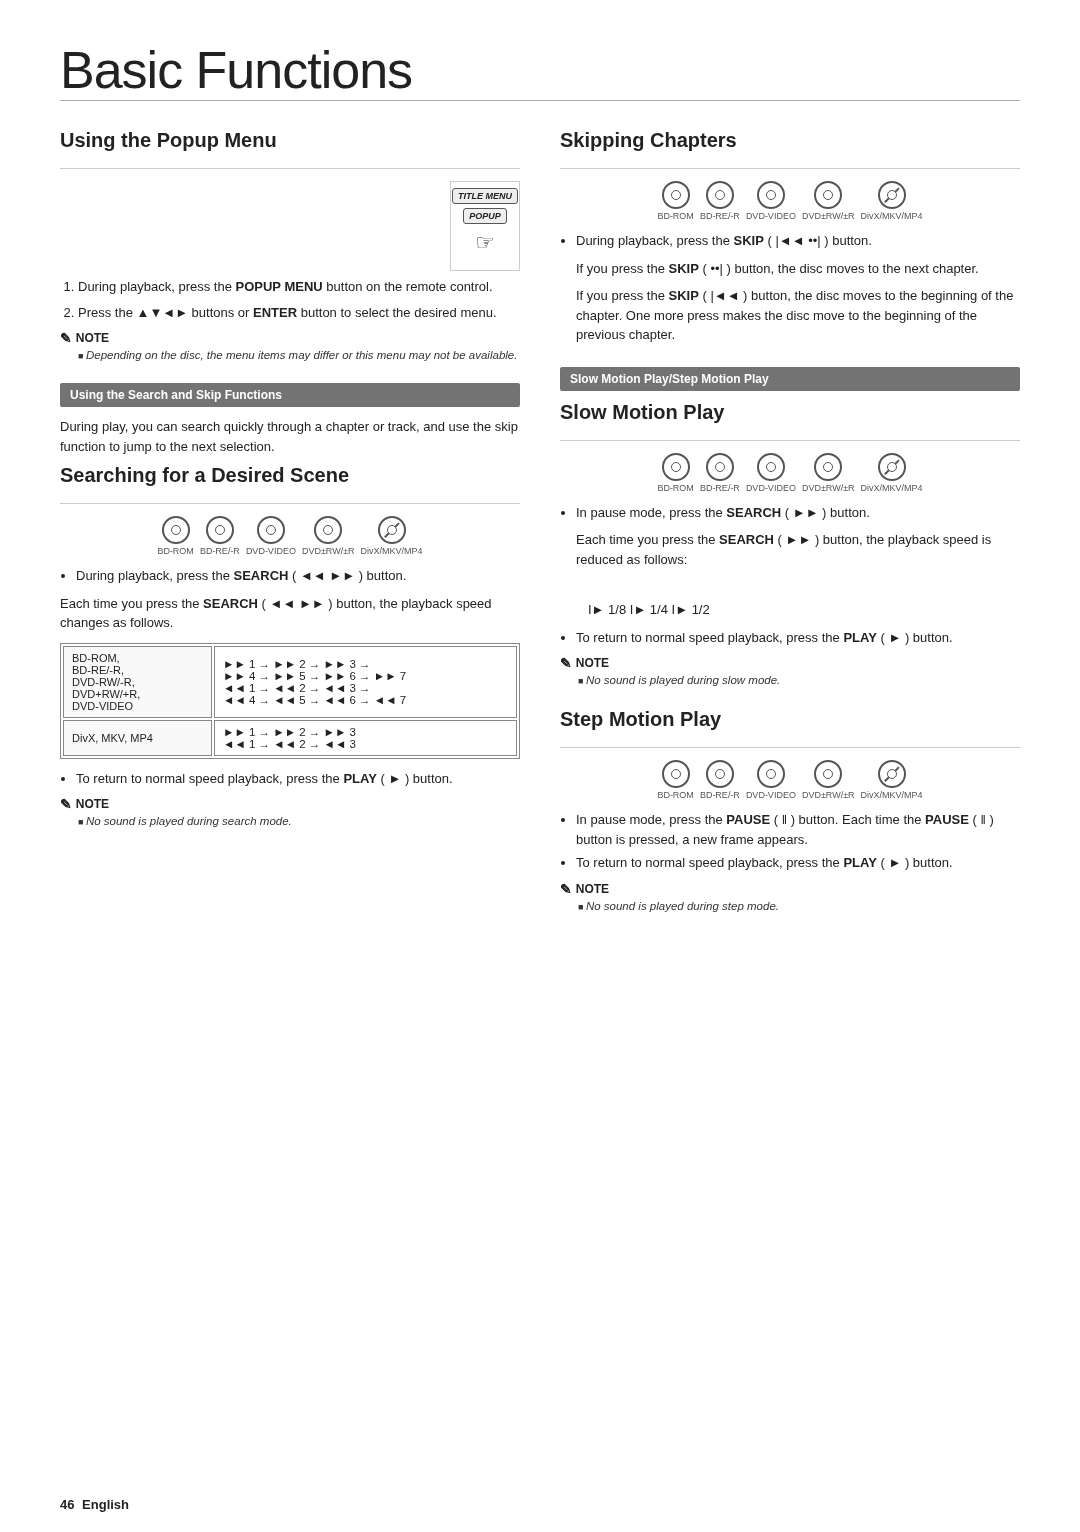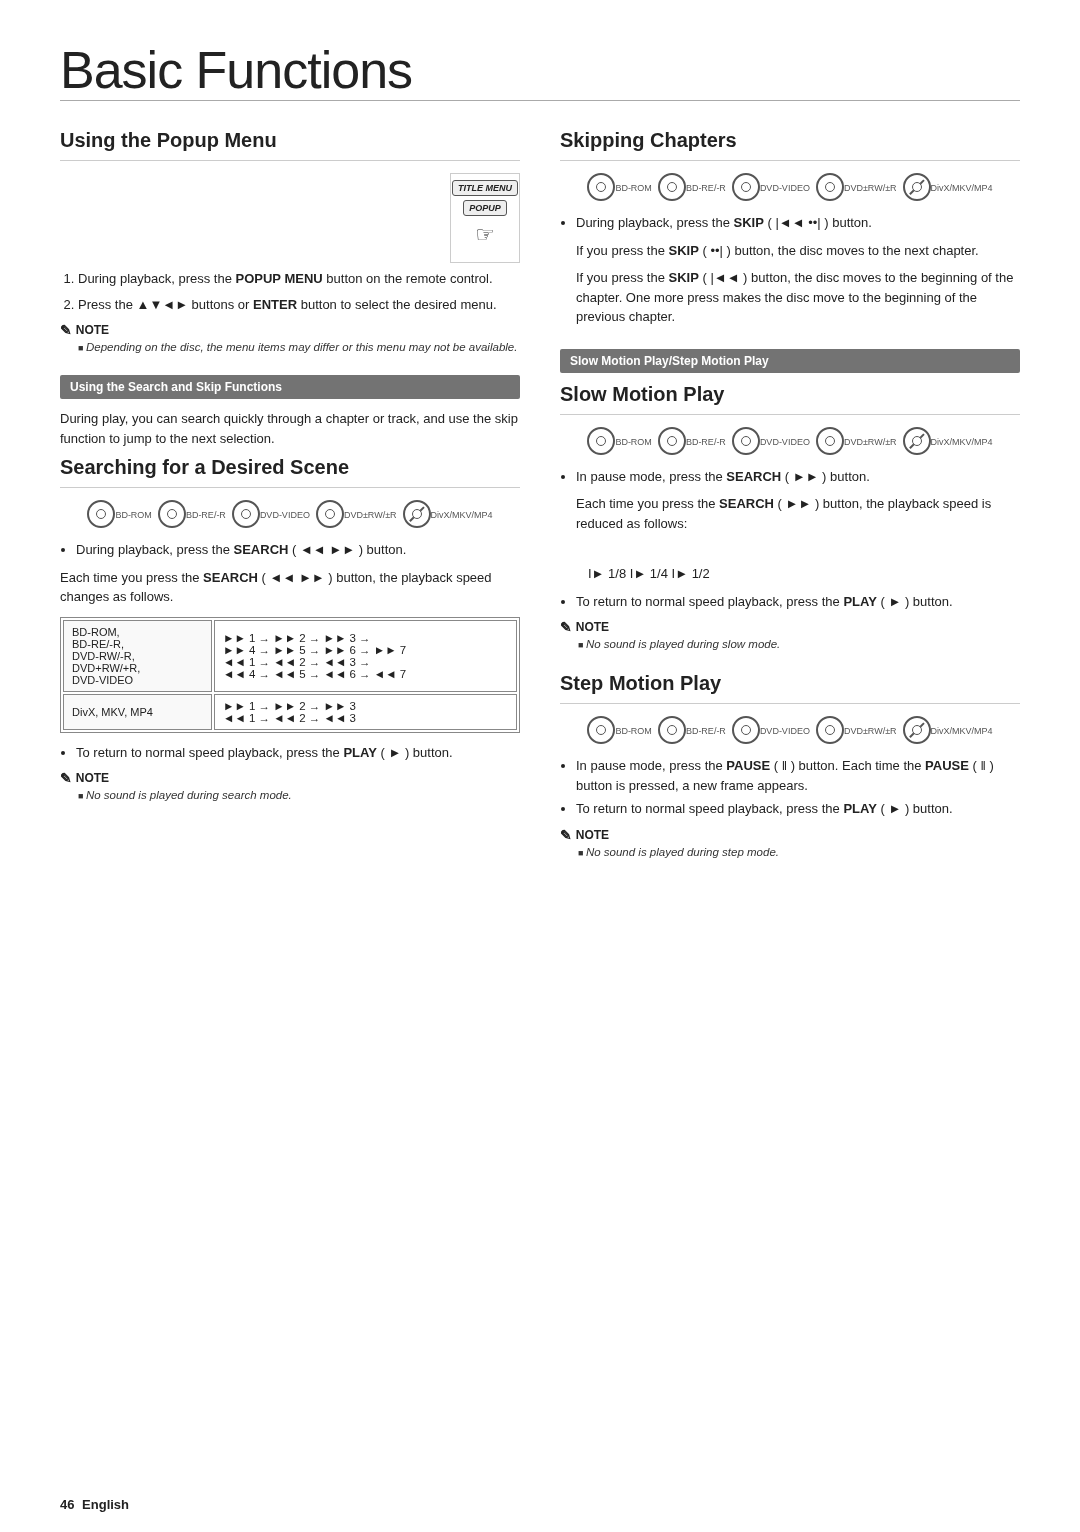--- a/index.html
+++ b/index.html
@@ -31,7 +31,7 @@
       font-weight: 700;
       margin-bottom: 12px;
       border-bottom: 1px solid #ccc;
-      padding-bottom: 8px;
+      padding-bottom: 16px;
     }
     .section-block {
       margin-bottom: 22px;

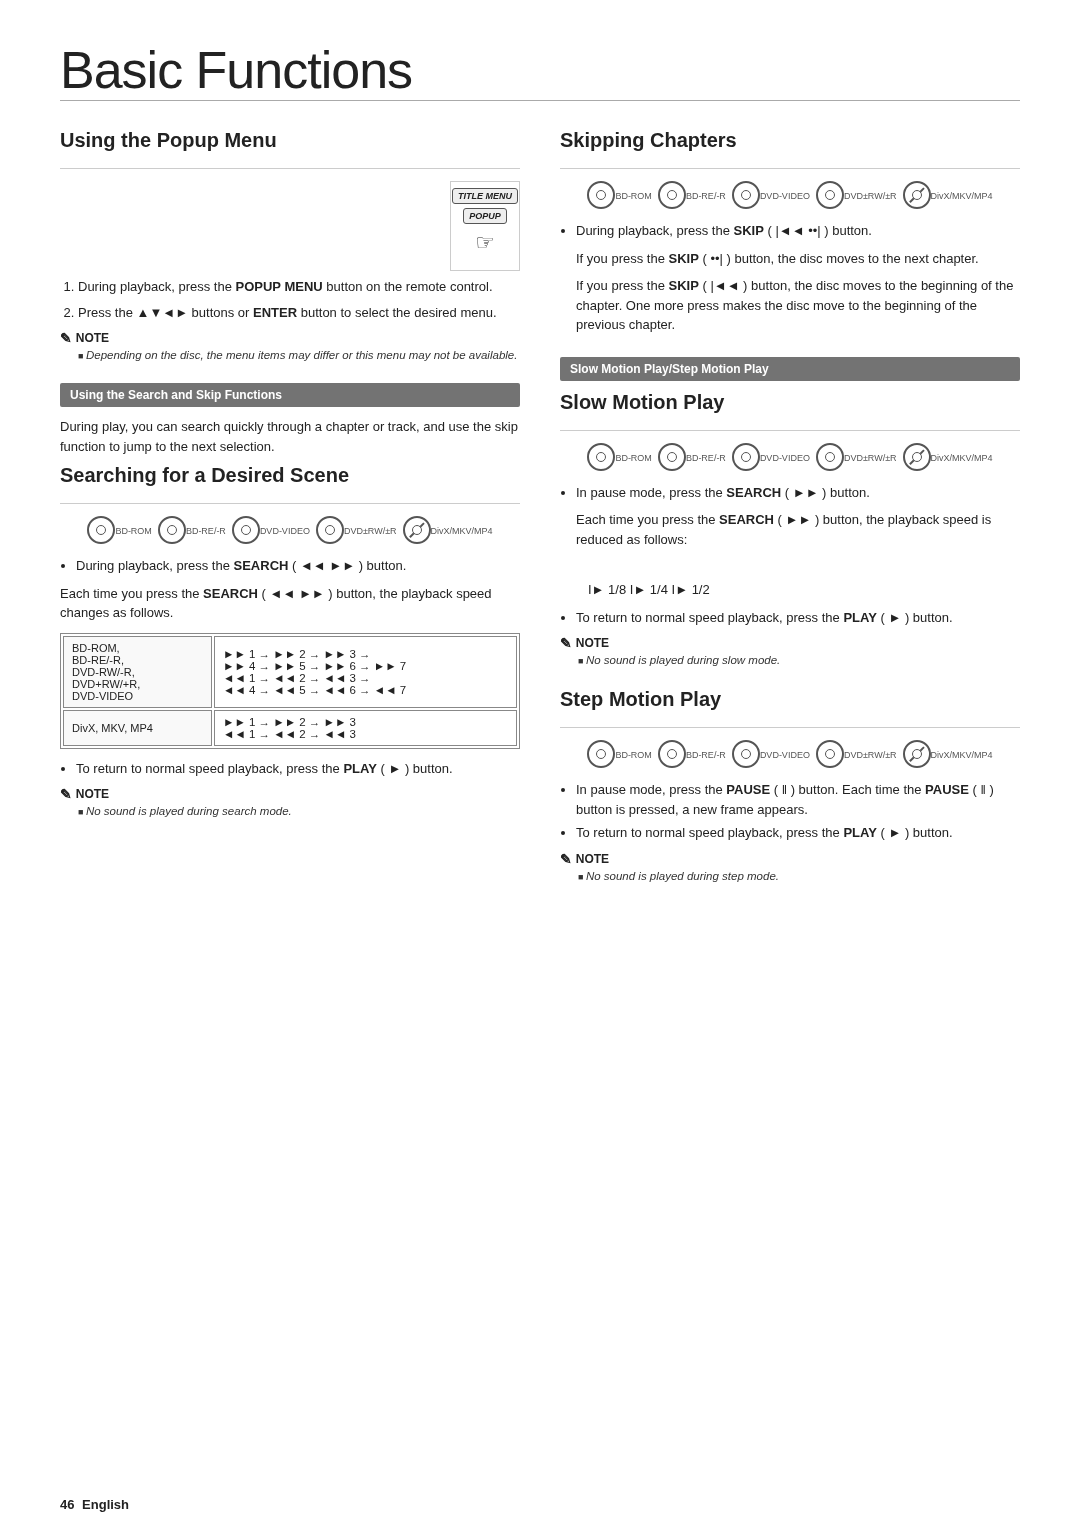--- a/index.html
+++ b/index.html
@@ -85,7 +85,7 @@
     }
     .disc-icon {
       display: flex;
-      flex-direction: row;
+      flex-direction: column;
       align-items: center;
       font-size: 9px;
       color: #555;

